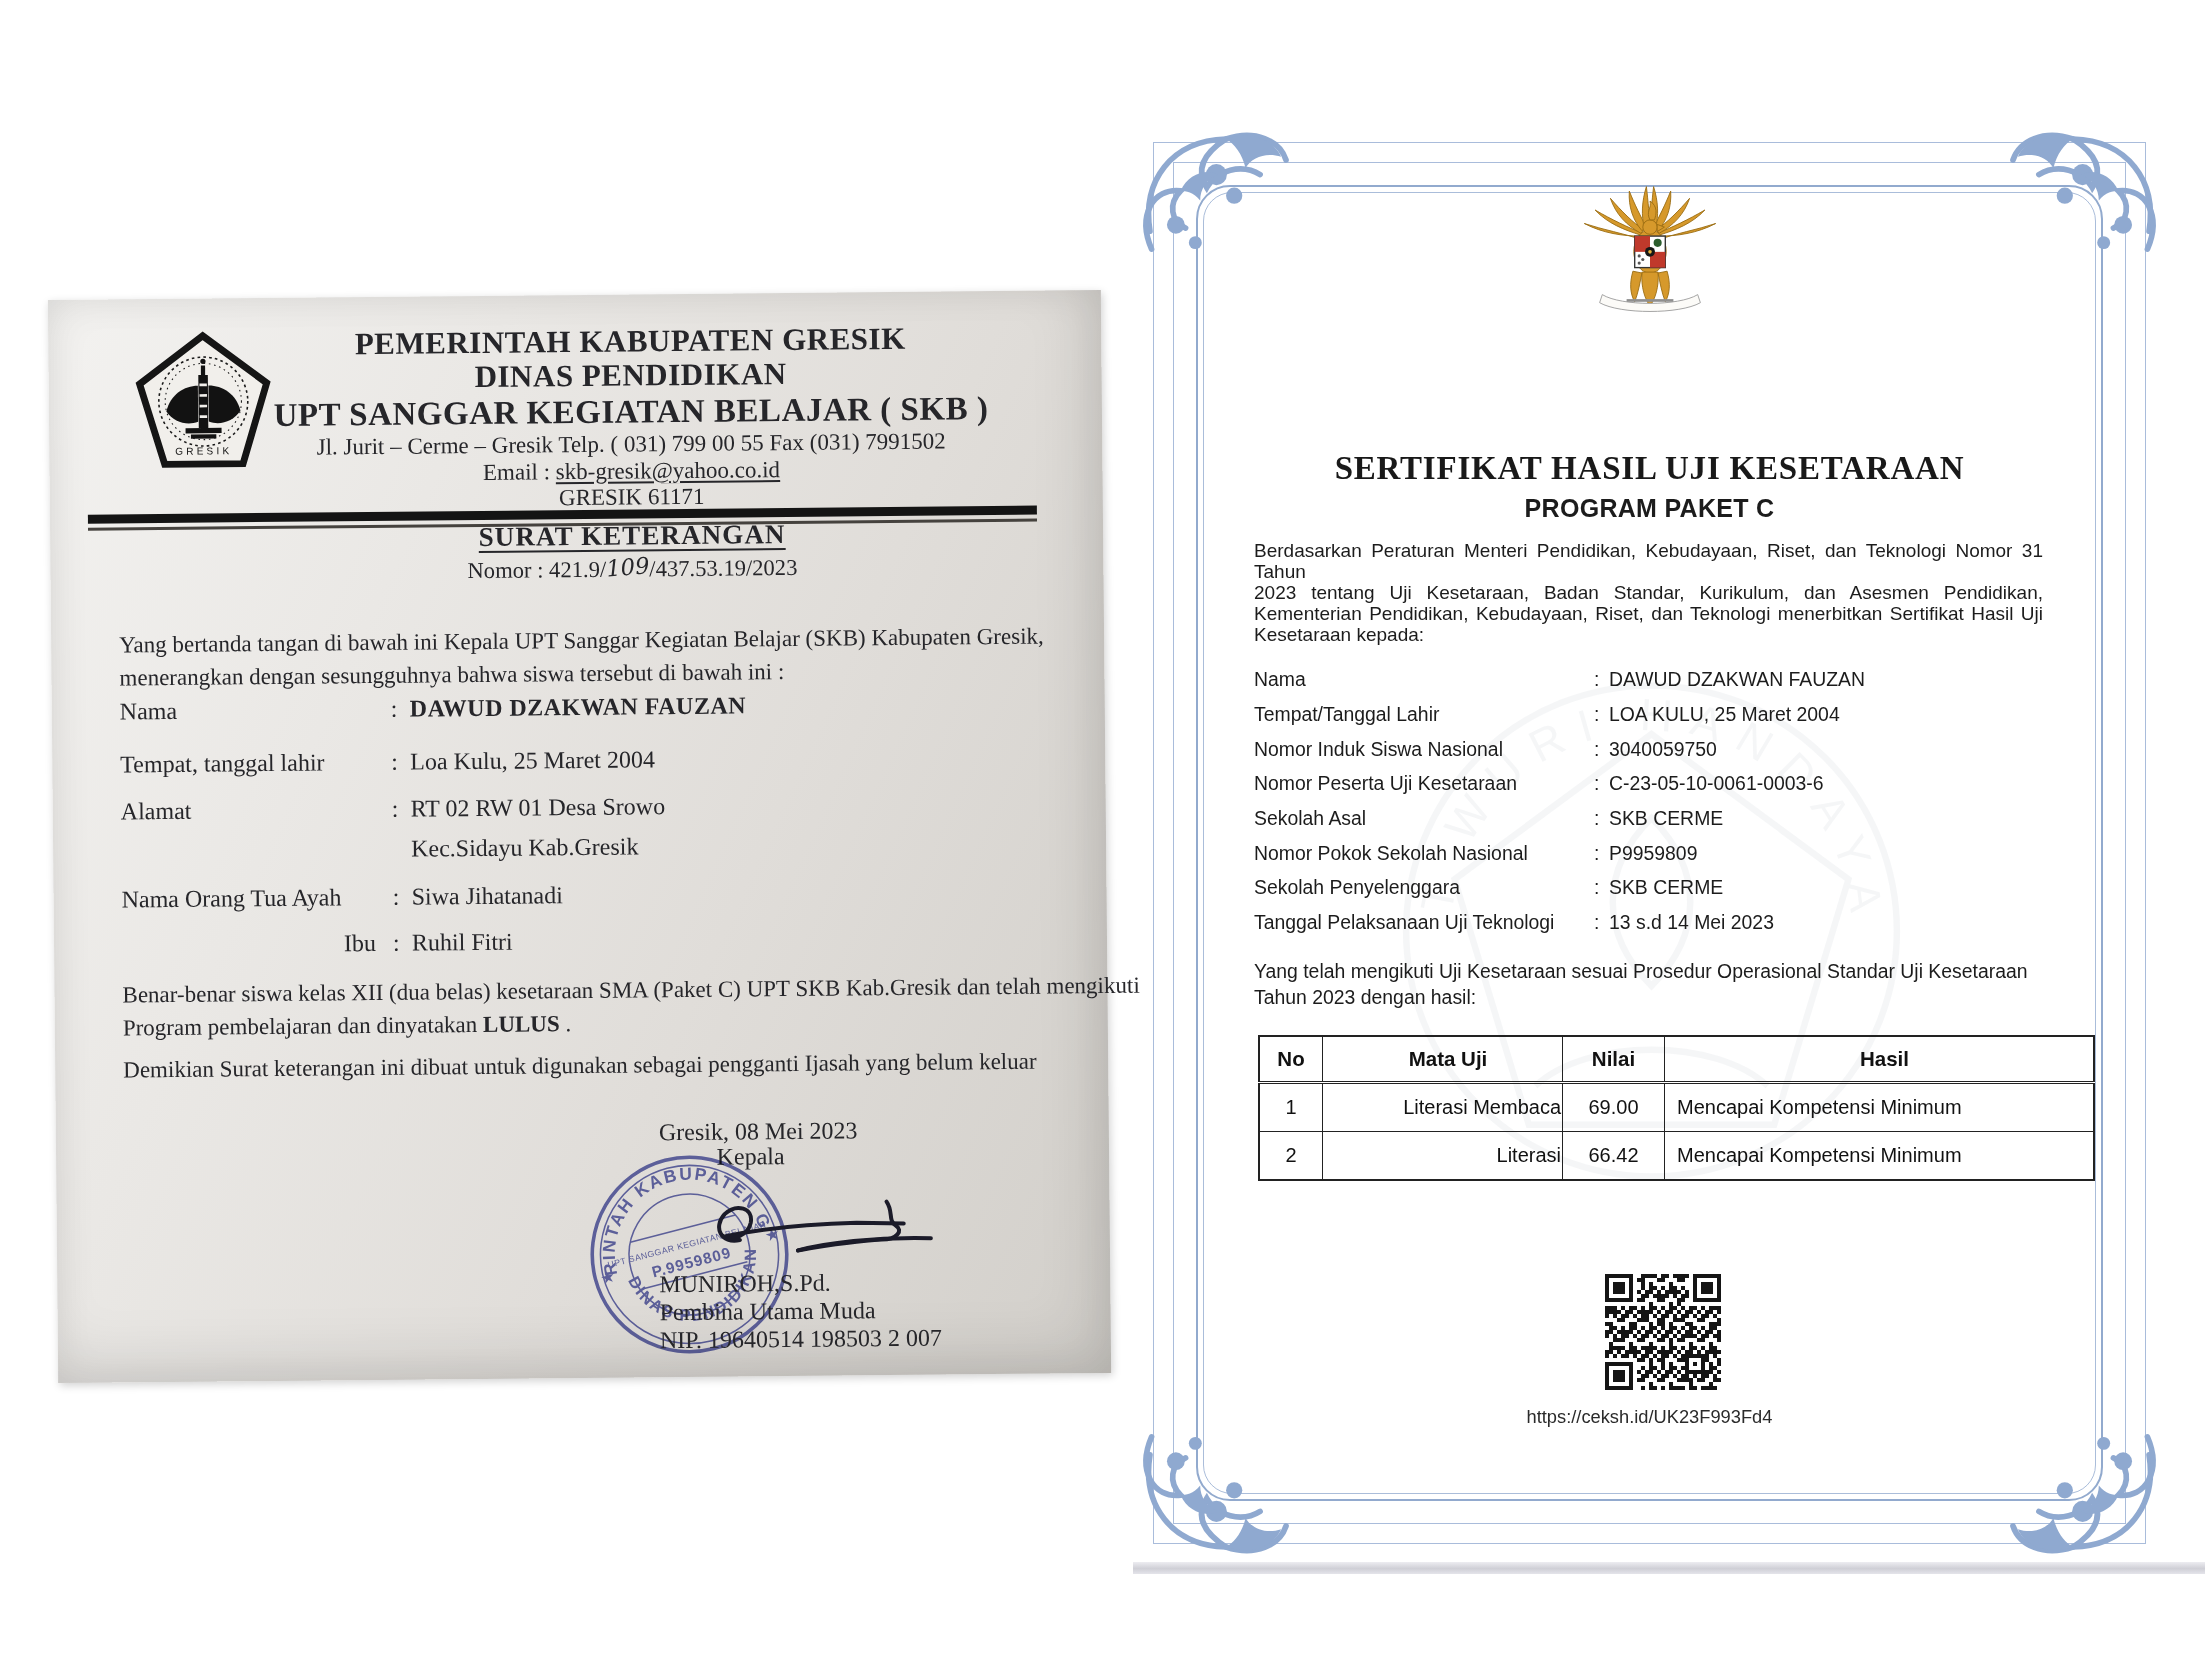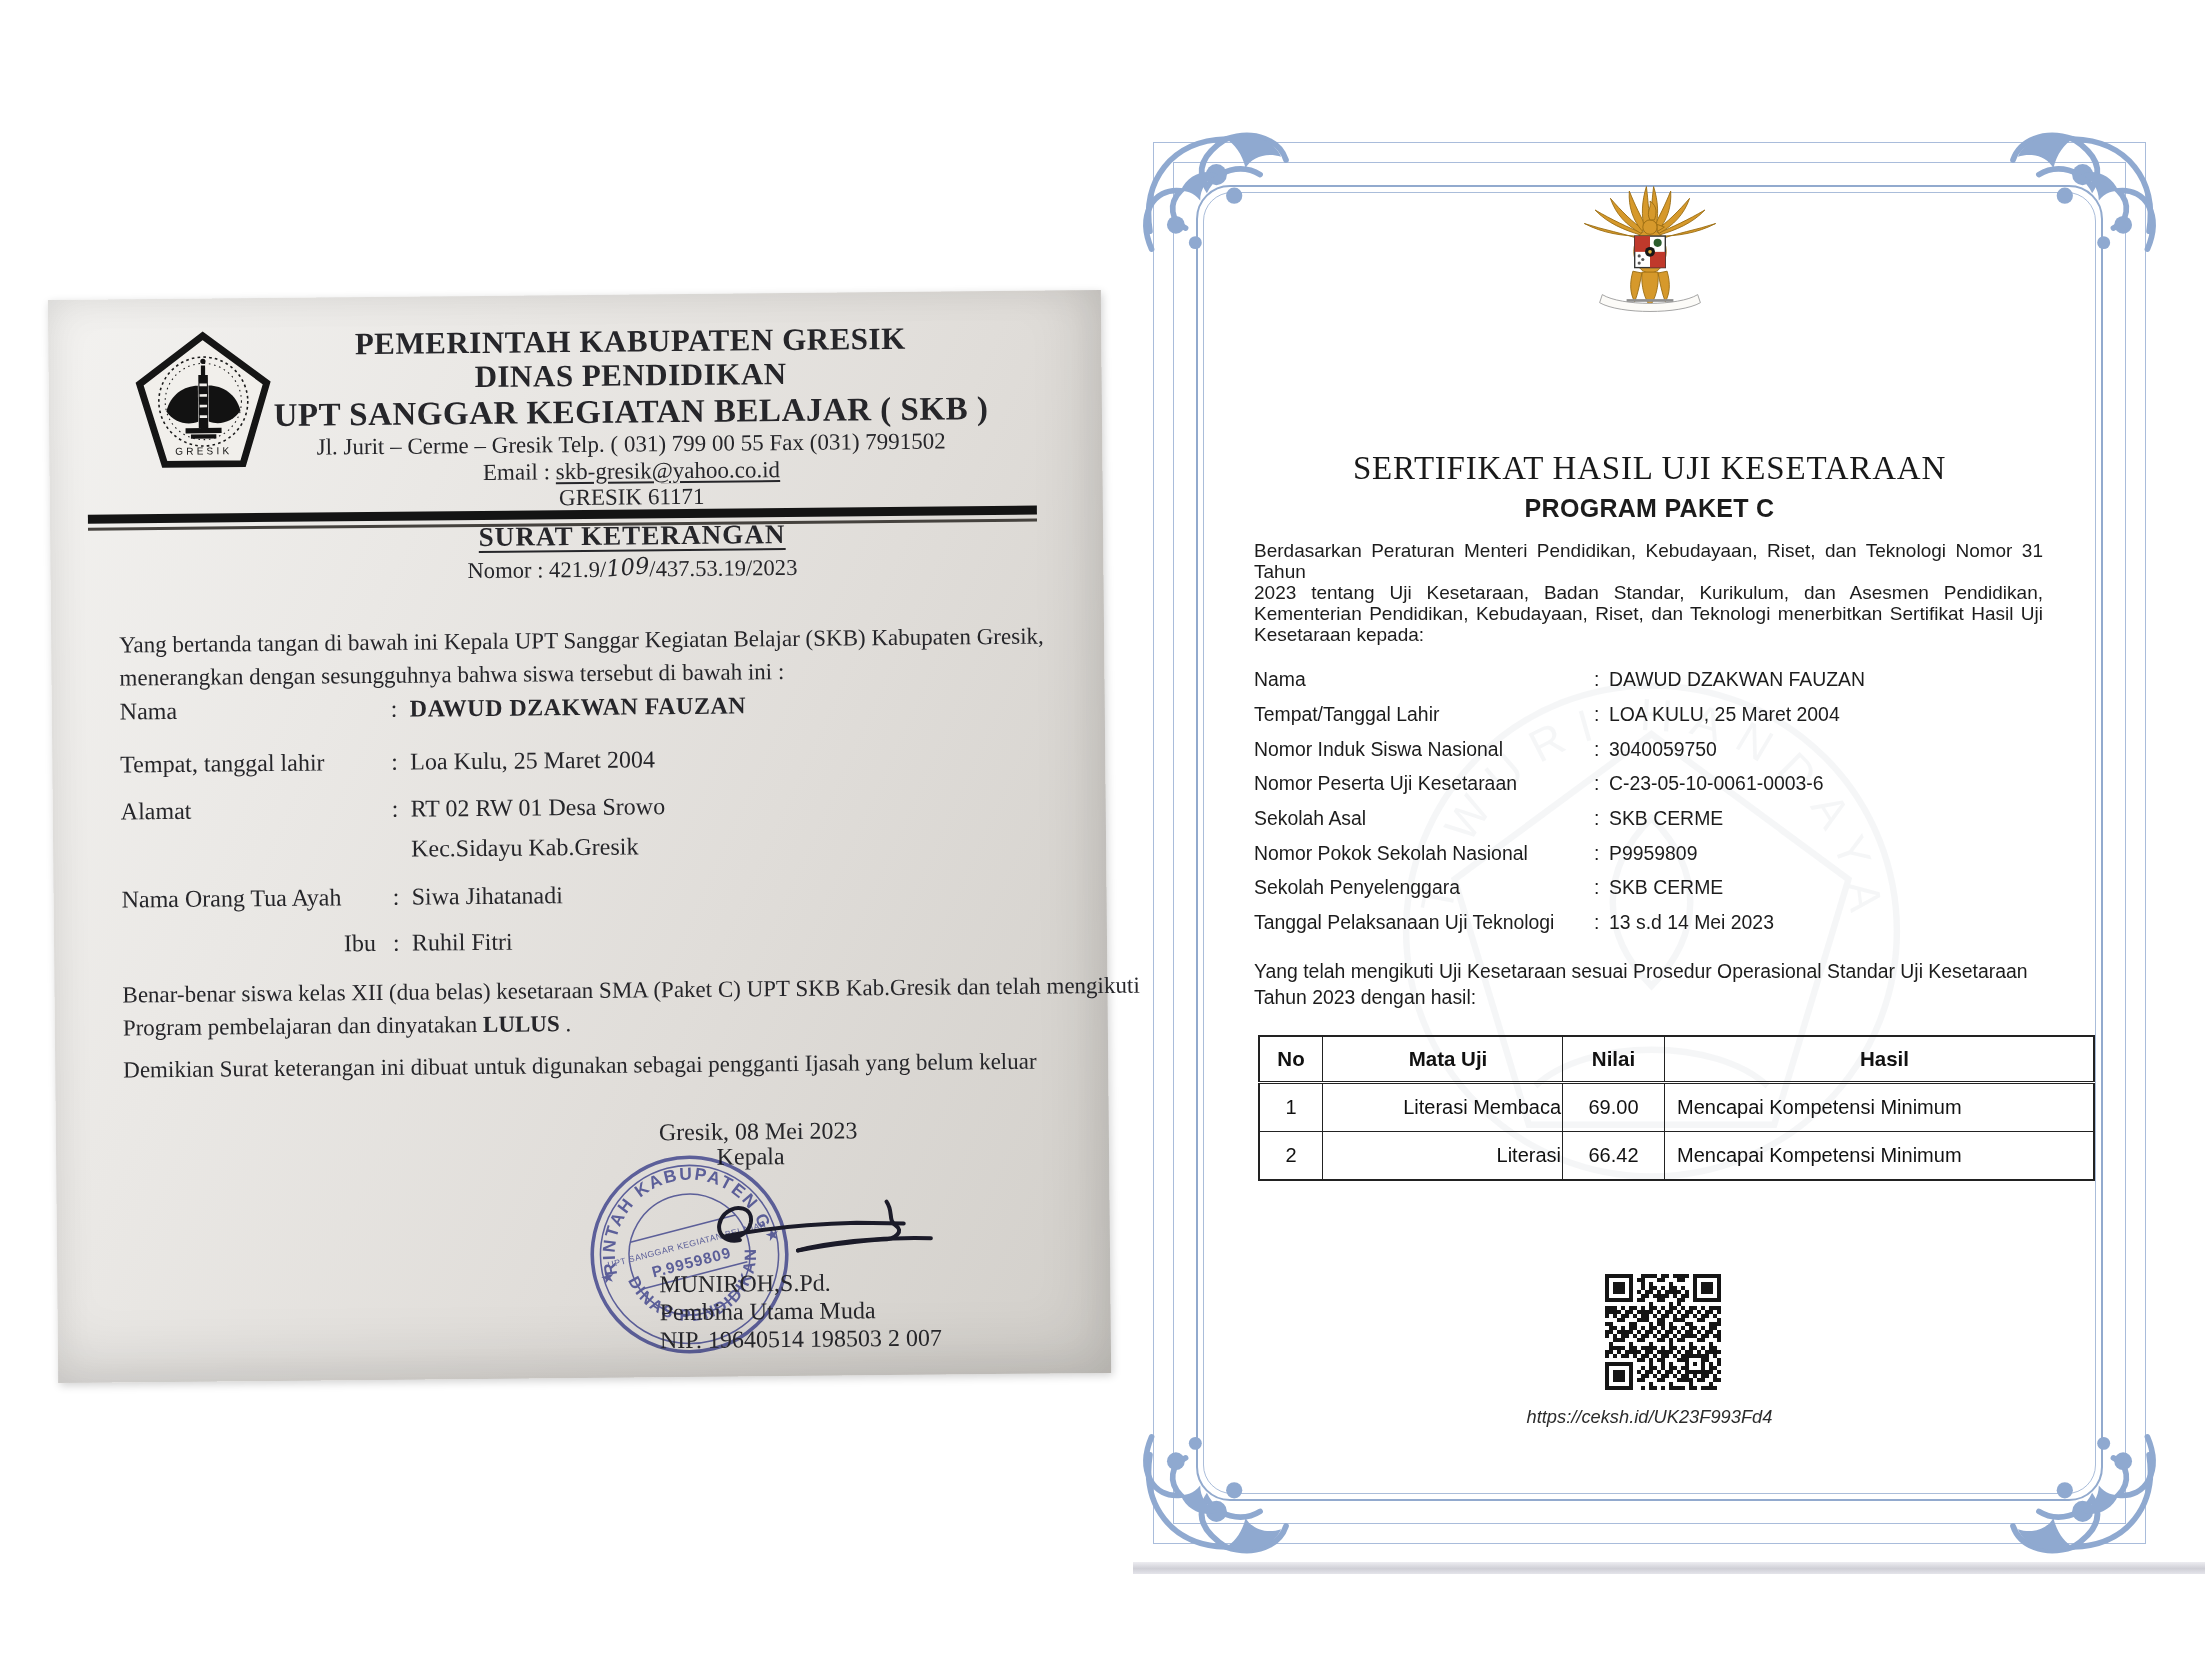--- a/index.html
+++ b/index.html
@@ -56,7 +56,7 @@
   #garuda{position:absolute;left:429px;top:54px;width:162px;height:135px;}
   #ministry{position:absolute;left:0;top:196px;width:100%;text-align:center;font-size:22.6px;line-height:36px;letter-spacing:0.3px;color:#232323;}
   #rtitle{position:absolute;left:0;top:321px;width:100%;text-align:center;
-    font-family:"Liberation Serif","DejaVu Serif",serif;font-size:33px;font-weight:normal;letter-spacing:0.8px;color:#191919;}
+    font-family:"Liberation Serif","DejaVu Serif",serif;font-size:33px;font-weight:bold;letter-spacing:0.8px;color:#191919;}
   #rsubtitle{position:absolute;left:0;top:365px;width:100%;text-align:center;font-size:25px;font-weight:bold;letter-spacing:0.3px;}
   #rintro{position:absolute;left:114px;top:411px;width:789px;font-size:19px;line-height:21px;}
   #rintro .jl{display:block;text-align:justify;text-align-last:justify;white-space:normal;}

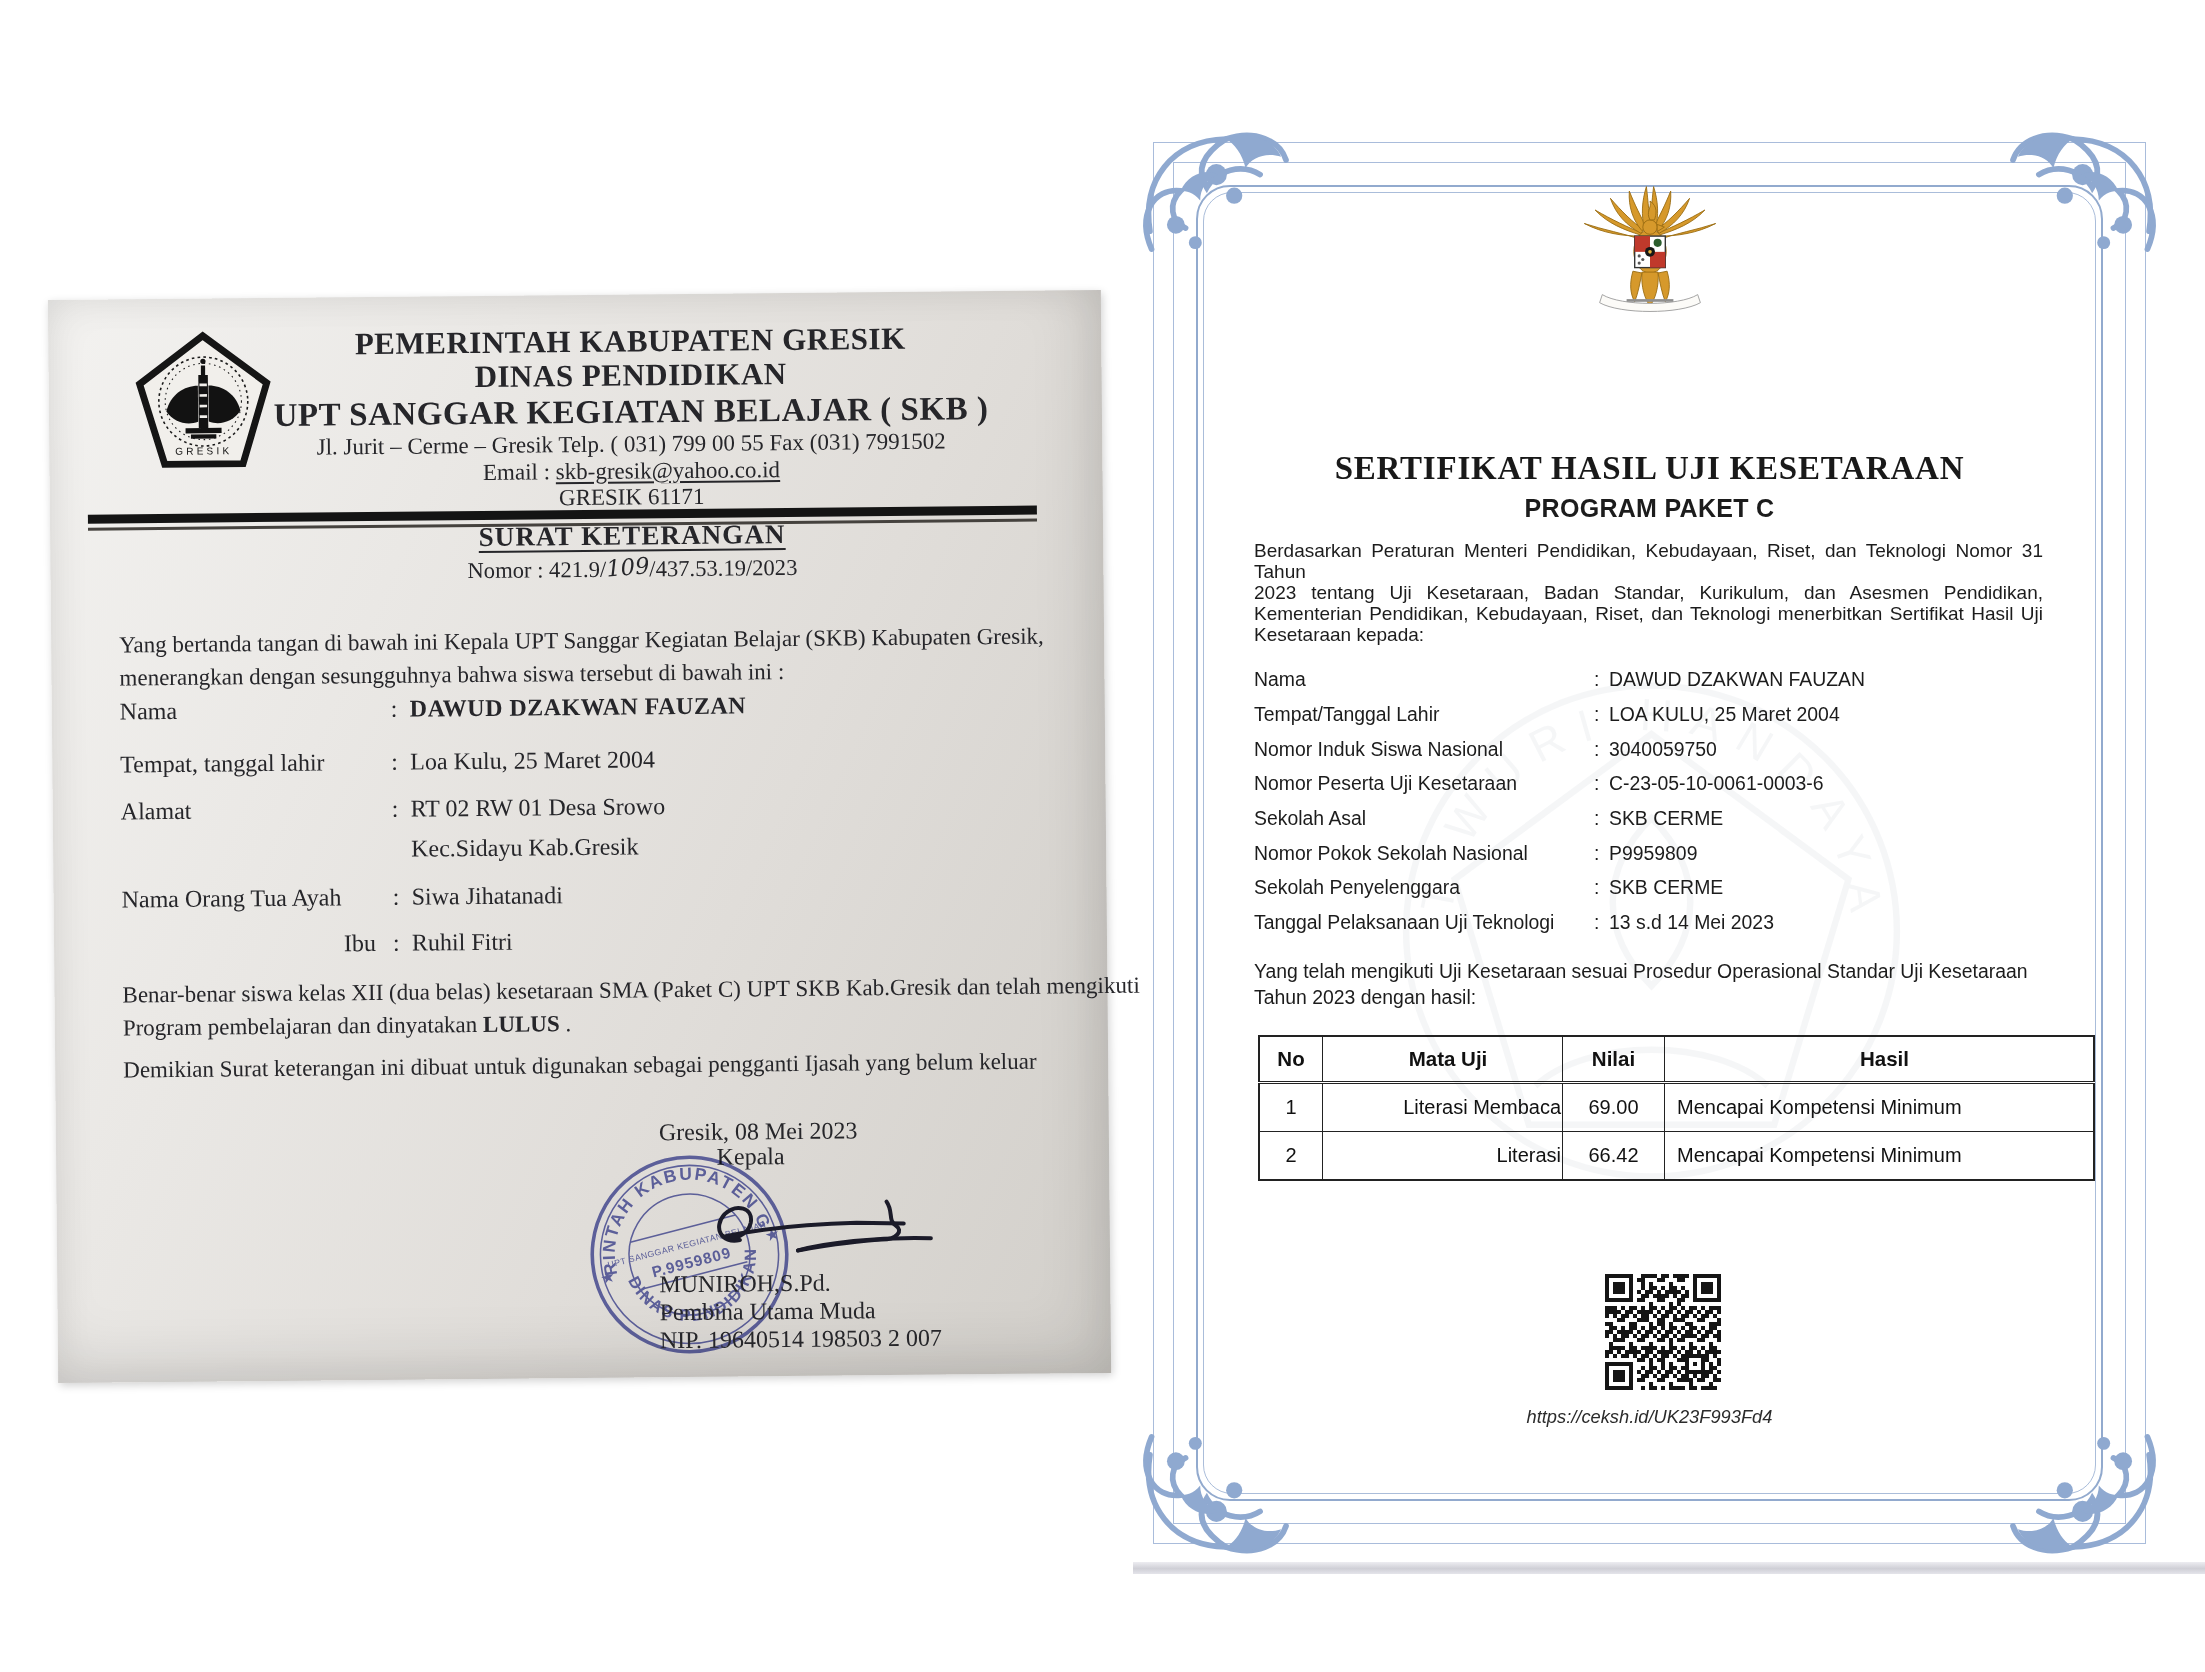--- a/index.html
+++ b/index.html
@@ -78,7 +78,7 @@
   .c-ha{width:415px;text-align:left;padding-left:12px;}
   #rissue{position:absolute;left:114px;top:1067px;font-size:19.4px;white-space:nowrap;}
   #rqr{position:absolute;left:465px;top:1145px;width:116px;height:116px;}
-  #rurl{position:absolute;left:0;top:1277px;width:100%;text-align:center;font-size:18.3px;color:#2b2b2b;font-style:italic;}
+  #rurl{position:absolute;left:0;top:1277px;width:100%;text-align:center;font-size:18.3px;color:#2b2b2b;}
   #rwm{position:absolute;left:183px;top:463px;width:657px;height:678px;opacity:.06;}
   #scan-strip{position:absolute;left:1133px;top:1562px;width:1072px;height:12px;
      background:linear-gradient(#ededf1,#cfcfd6 55%,#e4e4ea);}

